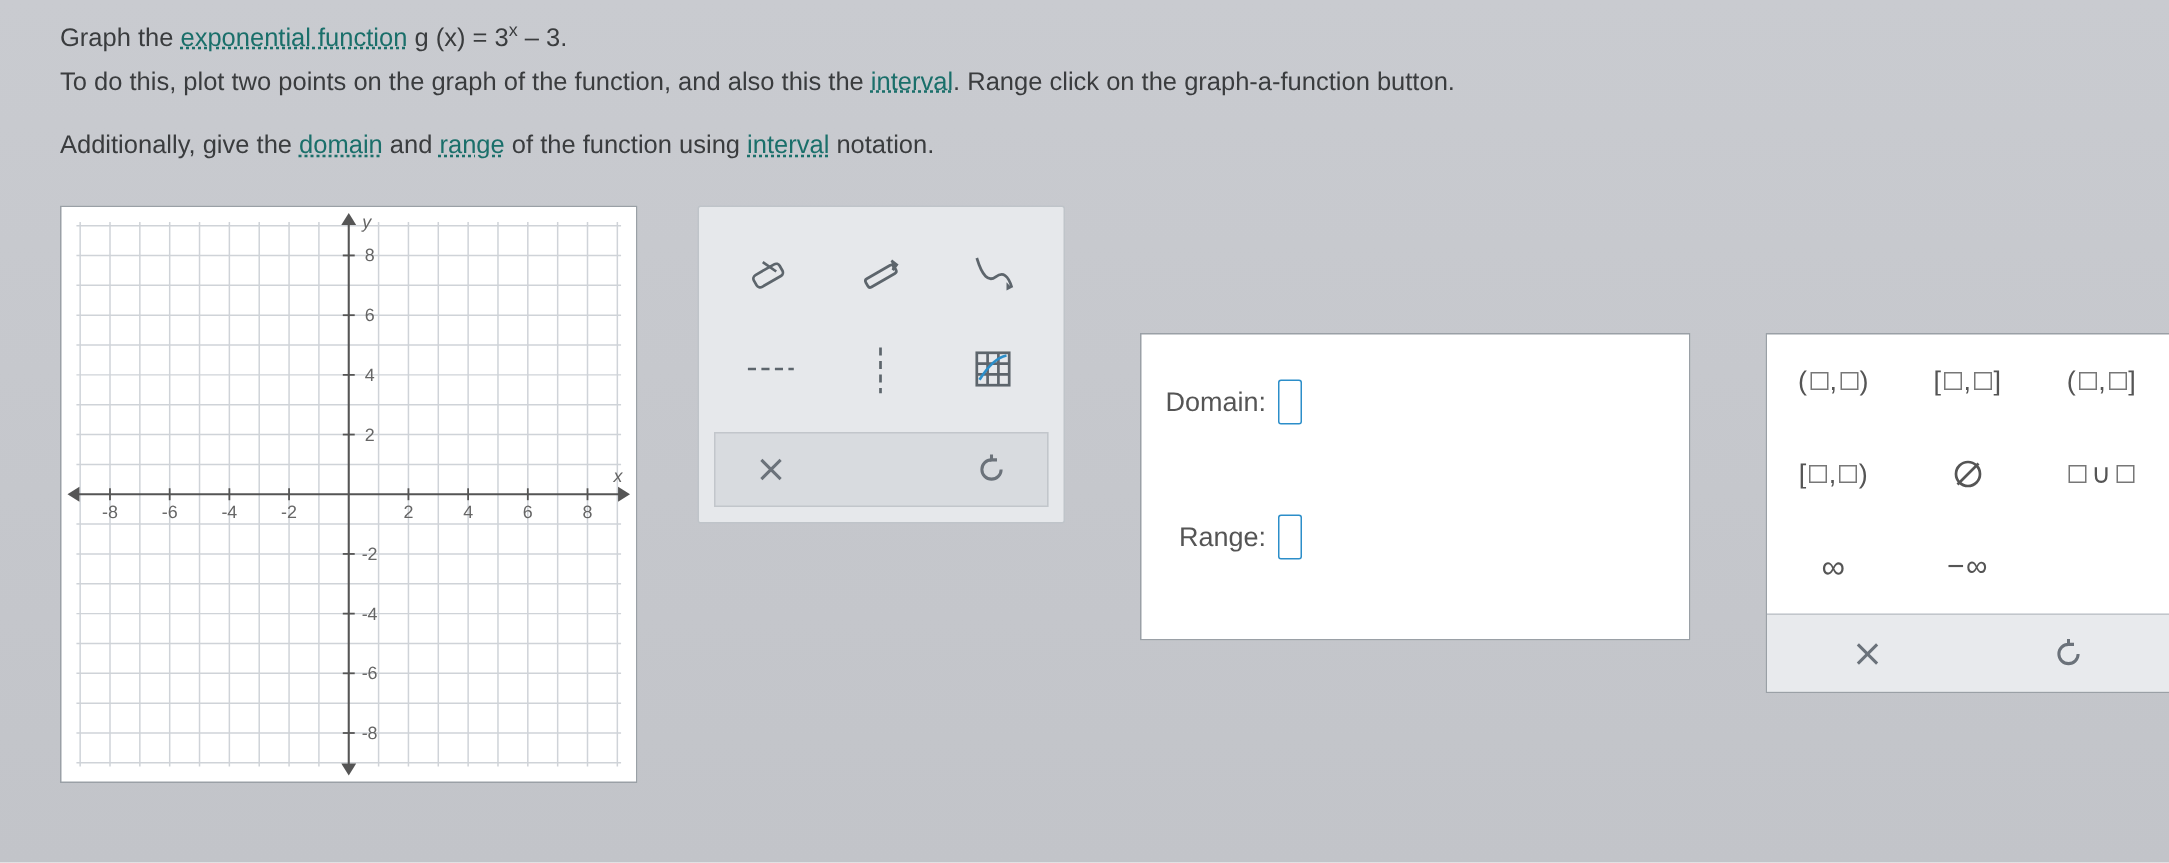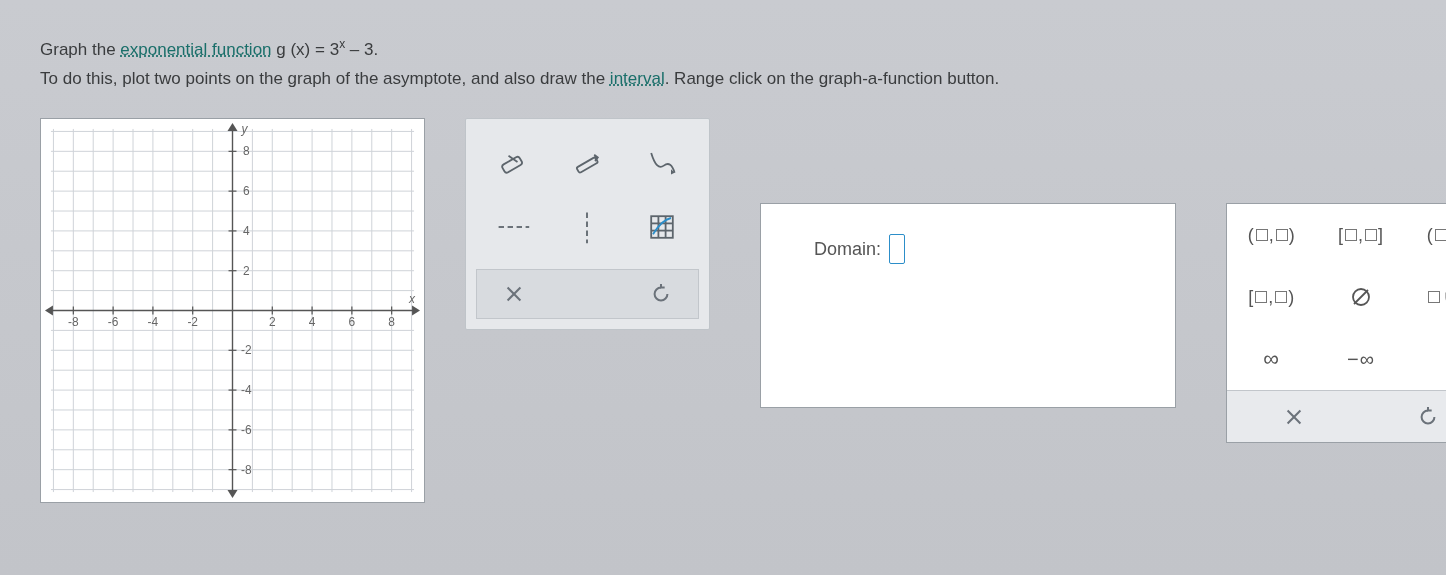--- a/index.html
+++ b/index.html
@@ -14,7 +14,7 @@
     position: relative;
     overflow: hidden;
   }
-  .instructions { line-height: 1.7; margin-top: 24px; }
+  .instructions { line-height: 1.7; }
   .underline-link { color: #1a6f6a; text-decoration: underline dotted; }
   .content-row {
     display: flex;

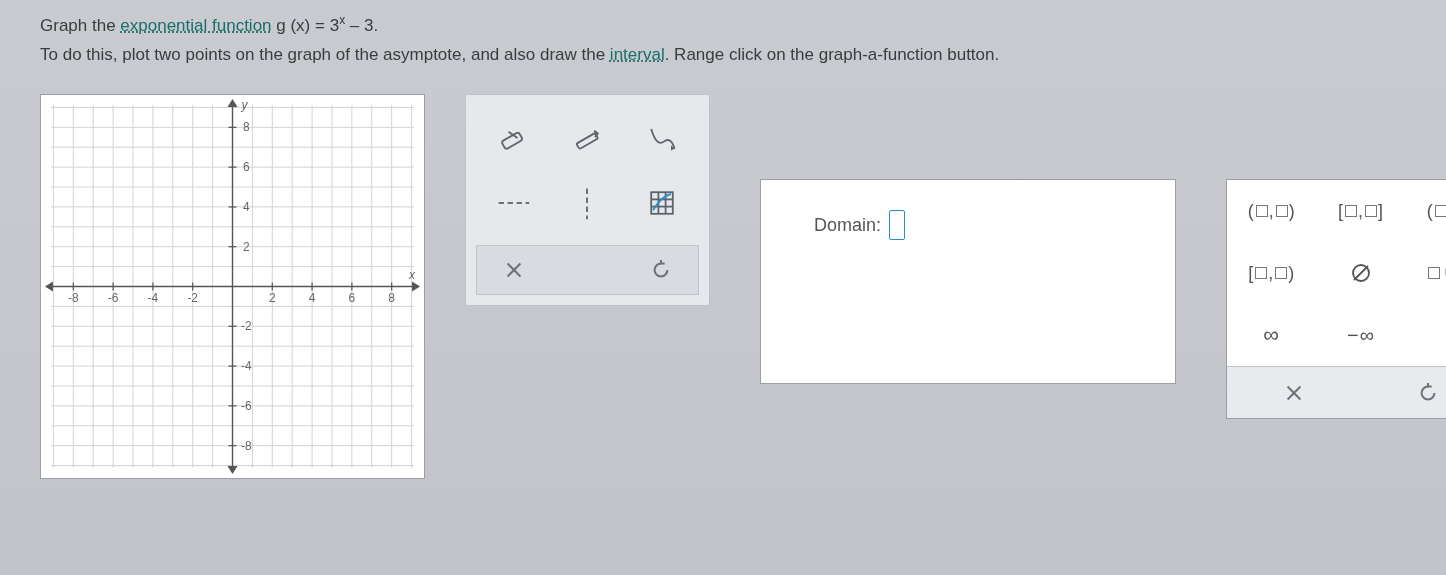--- a/index.html
+++ b/index.html
@@ -139,7 +139,7 @@
     <span>Graph the </span><span class="underline-link">exponential function</span><span> g (x) = 3</span><sup style="font-size:12px">x</sup><span> – 3.</span>
   </div>
   <div>
-    <span>To do this, plot two points on the graph of the asymptote, and also draw the </span><span class="underline-link">interval</span><span>. Range click on the graph-a-function button.</span>
+    <span>To do this, plot two points on the graph of the function, and also this the </span><span class="underline-link">interval</span><span>. Range click on the graph-a-function button.</span>
   </div>
 </div>
 

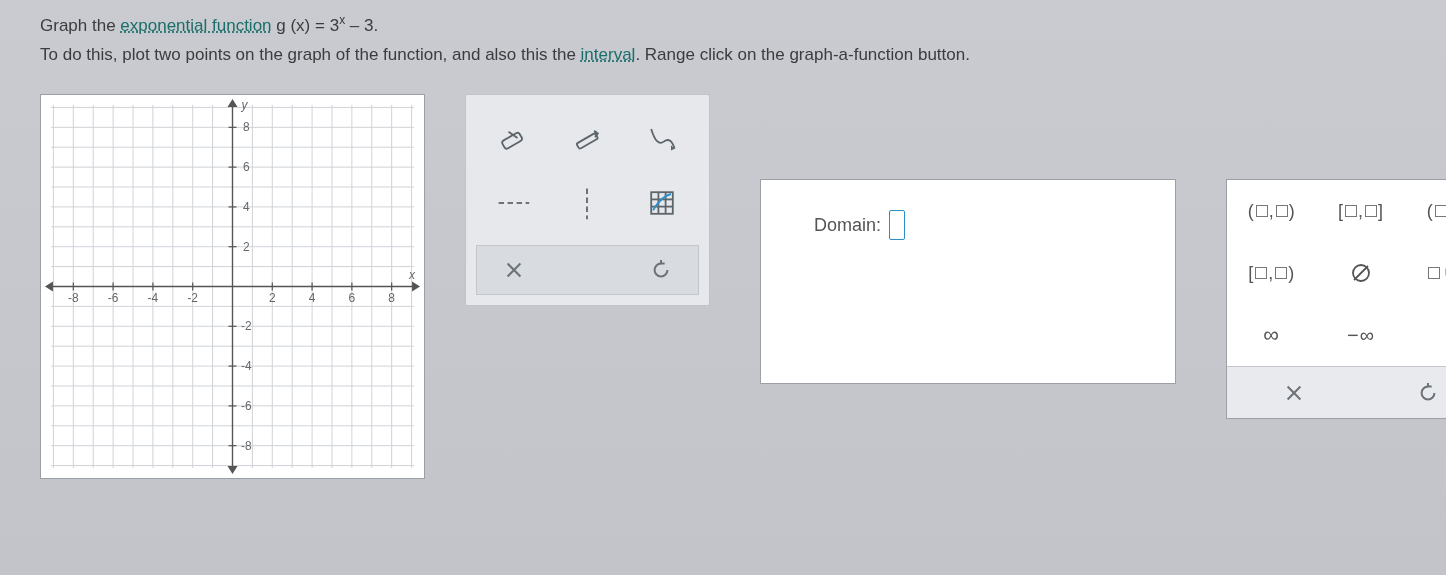--- a/index.html
+++ b/index.html
@@ -140,6 +140,9 @@
   </div>
   <div>
     <span>To do this, plot two points on the graph of the function, and also this the </span><span class="underline-link">interval</span><span>. Range click on the graph-a-function button.</span>
+  </div>
+  <div style="margin-top:14px">
+    <span>Additionally, give the </span><span class="underline-link">domain</span><span> and </span><span class="underline-link">range</span><span> of the function using </span><span class="underline-link">interval</span><span> notation.</span>
   </div>
 </div>
 

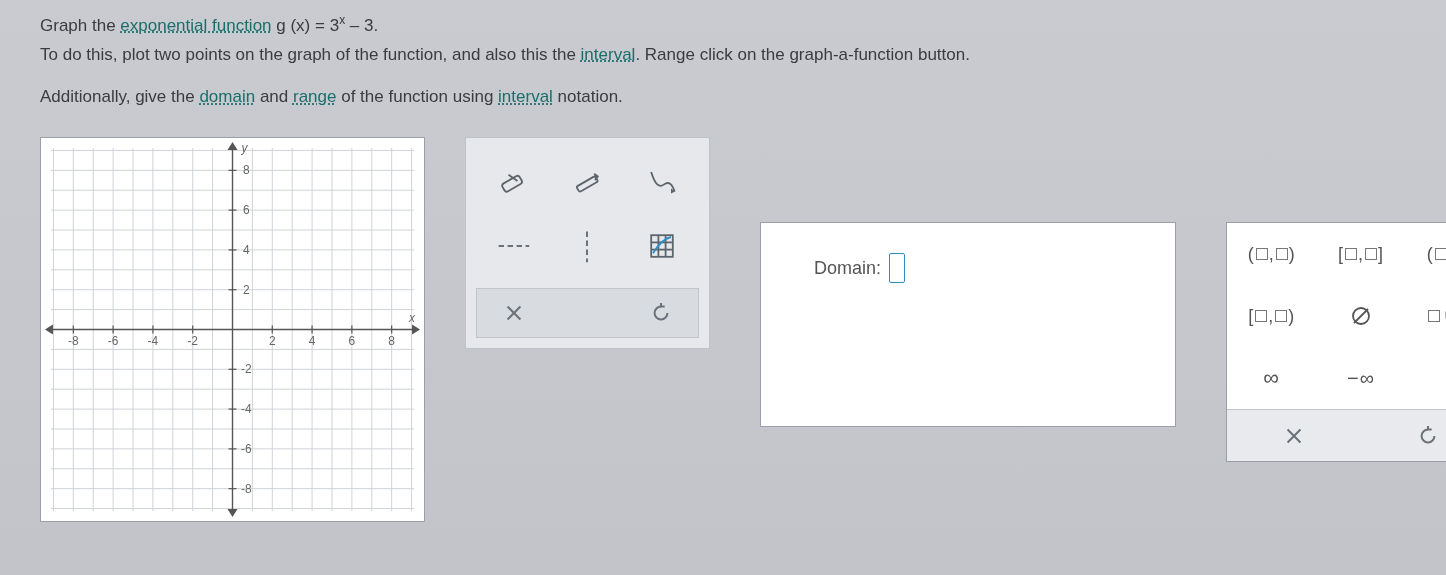--- a/index.html
+++ b/index.html
@@ -79,11 +79,11 @@
   .dr-panel {
     background: #fff;
     border: 1px solid #9aa0a6;
-    width: 416px;
+    width: 367px;
     height: 205px;
     margin-top: 85px;
     margin-left: 10px;
-    padding: 30px 40px;
+    padding: 30px 28px;
     display: flex;
     flex-direction: column;
     gap: 60px;

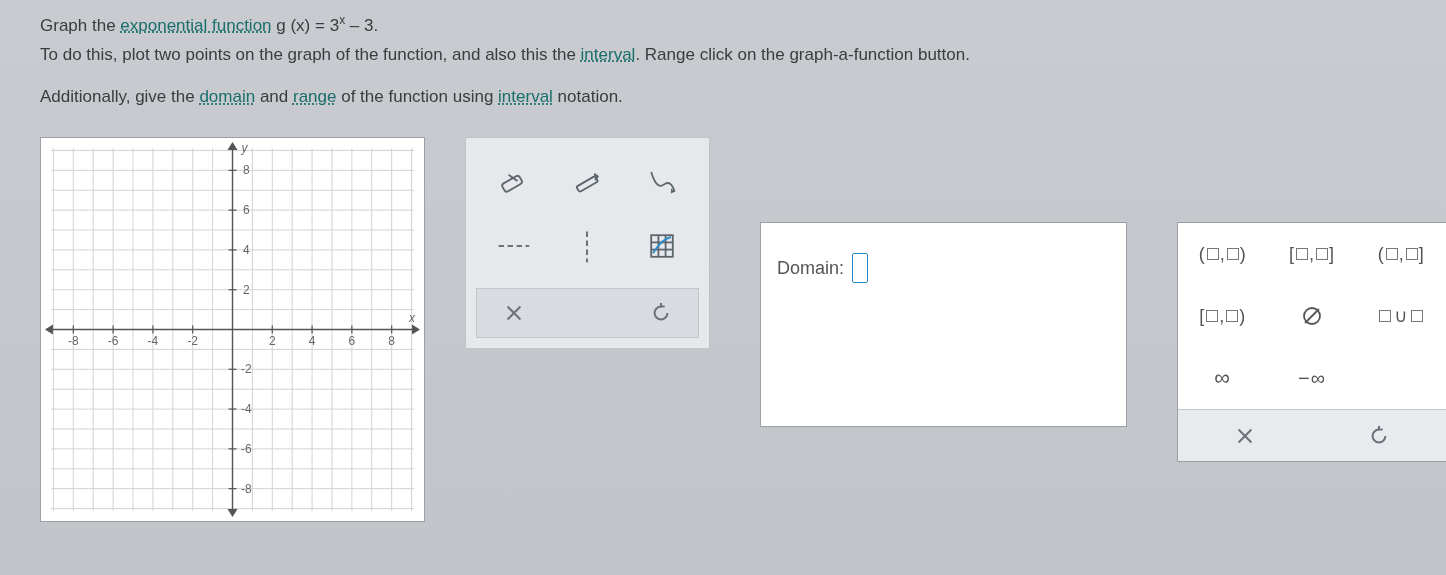--- a/index.html
+++ b/index.html
@@ -303,6 +303,10 @@
       <span>Domain:</span>
       <div class="slot"></div>
     </div>
+    <div class="dr-row">
+      <span>Range:</span>
+      <div class="slot"></div>
+    </div>
   </div>
 
   <div class="interval-panel">

